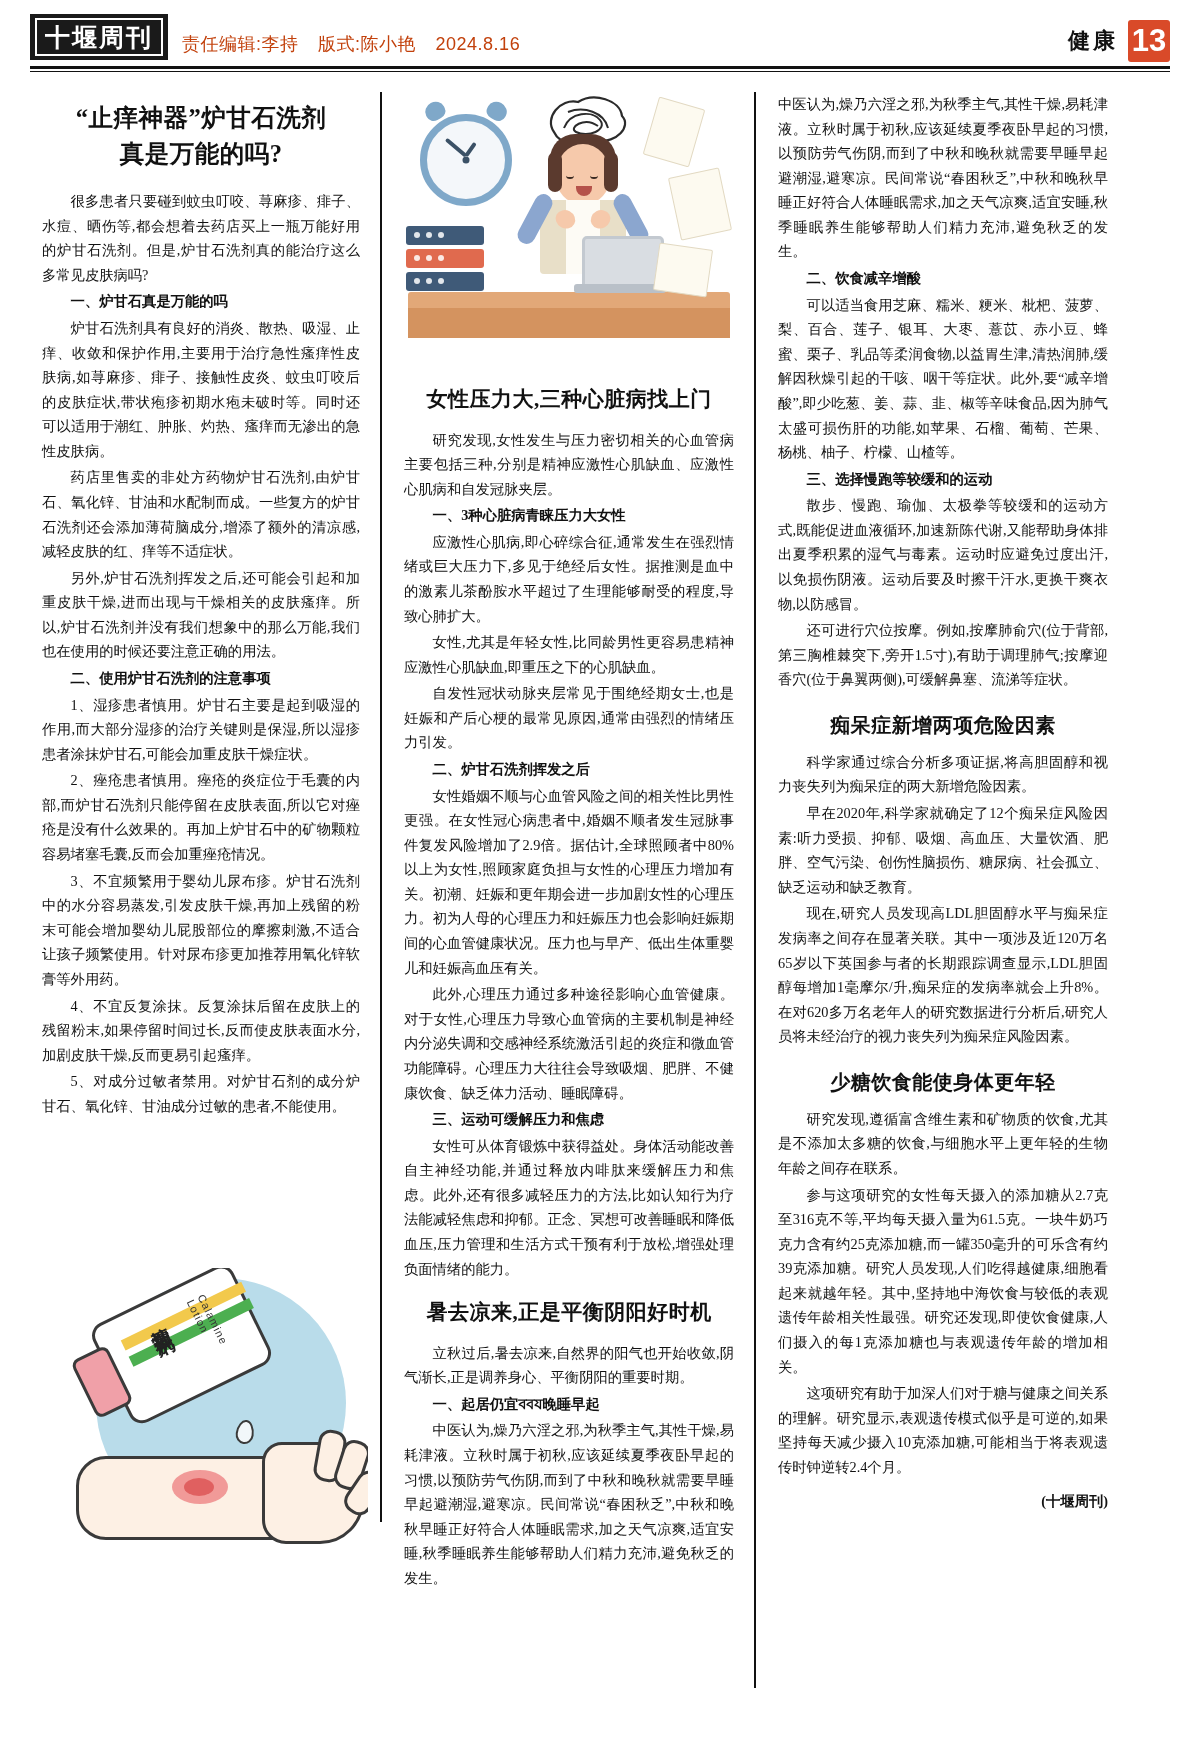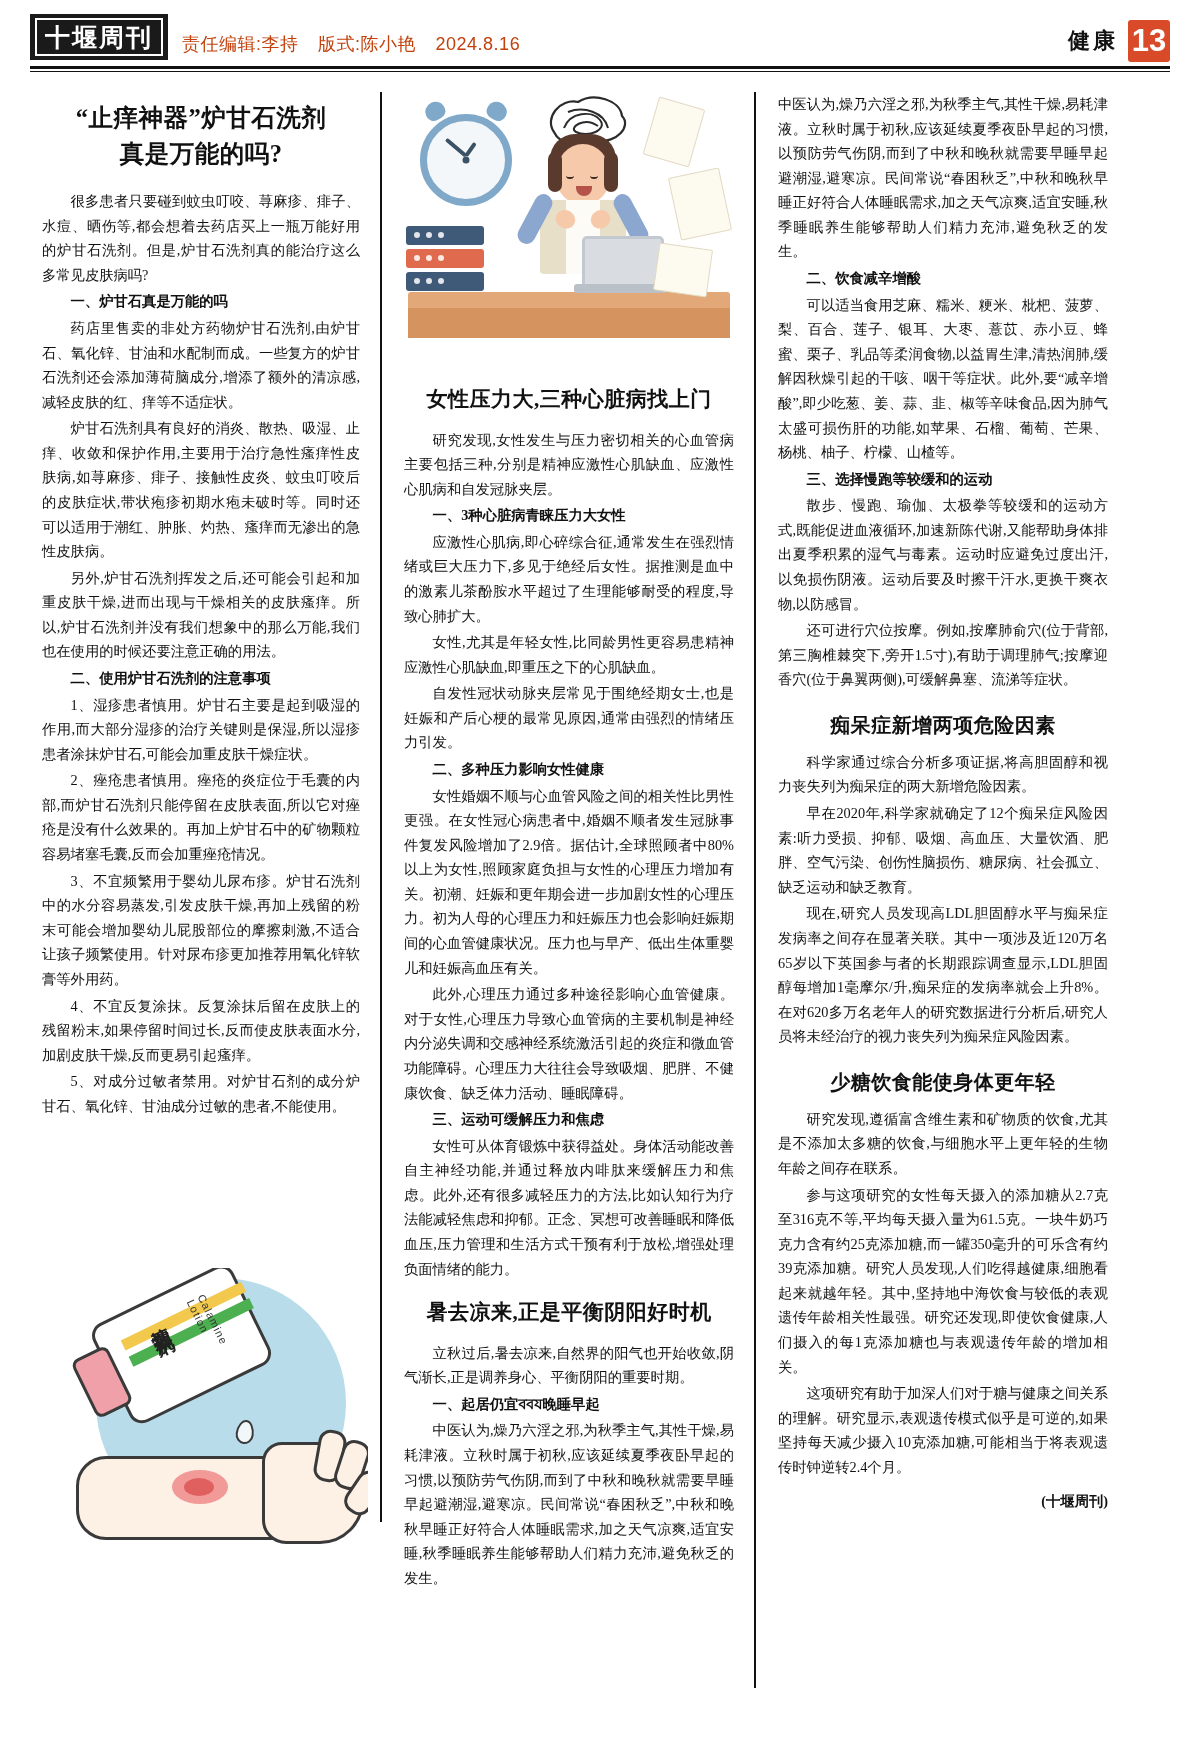--- a/index.html
+++ b/index.html
@@ -234,8 +234,8 @@
     </h1>
     <p>很多患者只要碰到蚊虫叮咬、荨麻疹、痱子、水痘、晒伤等,都会想着去药店买上一瓶万能好用的炉甘石洗剂。但是,炉甘石洗剂真的能治疗这么多常见皮肤病吗?</p>
     <p class="sec">一、炉甘石真是万能的吗</p>
+    <p>炉甘石洗剂具有良好的消炎、散热、吸湿、止痒、收敛和保护作用,主要用于治疗急性瘙痒性皮肤病,如荨麻疹、痱子、接触性皮炎、蚊虫叮咬后的皮肤症状,带状疱疹初期水疱未破时等。同时还可以适用于潮红、肿胀、灼热、瘙痒而无渗出的急性皮肤病。</p>
     <p>药店里售卖的非处方药物炉甘石洗剂,由炉甘石、氧化锌、甘油和水配制而成。一些复方的炉甘石洗剂还会添加薄荷脑成分,增添了额外的清凉感,减轻皮肤的红、痒等不适症状。</p>
-    <p>炉甘石洗剂具有良好的消炎、散热、吸湿、止痒、收敛和保护作用,主要用于治疗急性瘙痒性皮肤病,如荨麻疹、痱子、接触性皮炎、蚊虫叮咬后的皮肤症状,带状疱疹初期水疱未破时等。同时还可以适用于潮红、肿胀、灼热、瘙痒而无渗出的急性皮肤病。</p>
     <p>另外,炉甘石洗剂挥发之后,还可能会引起和加重皮肤干燥,进而出现与干燥相关的皮肤瘙痒。所以,炉甘石洗剂并没有我们想象中的那么万能,我们也在使用的时候还要注意正确的用法。</p>
     <p class="sec">二、使用炉甘石洗剂的注意事项</p>
     <p>1、湿疹患者慎用。炉甘石主要是起到吸湿的作用,而大部分湿疹的治疗关键则是保湿,所以湿疹患者涂抹炉甘石,可能会加重皮肤干燥症状。</p>

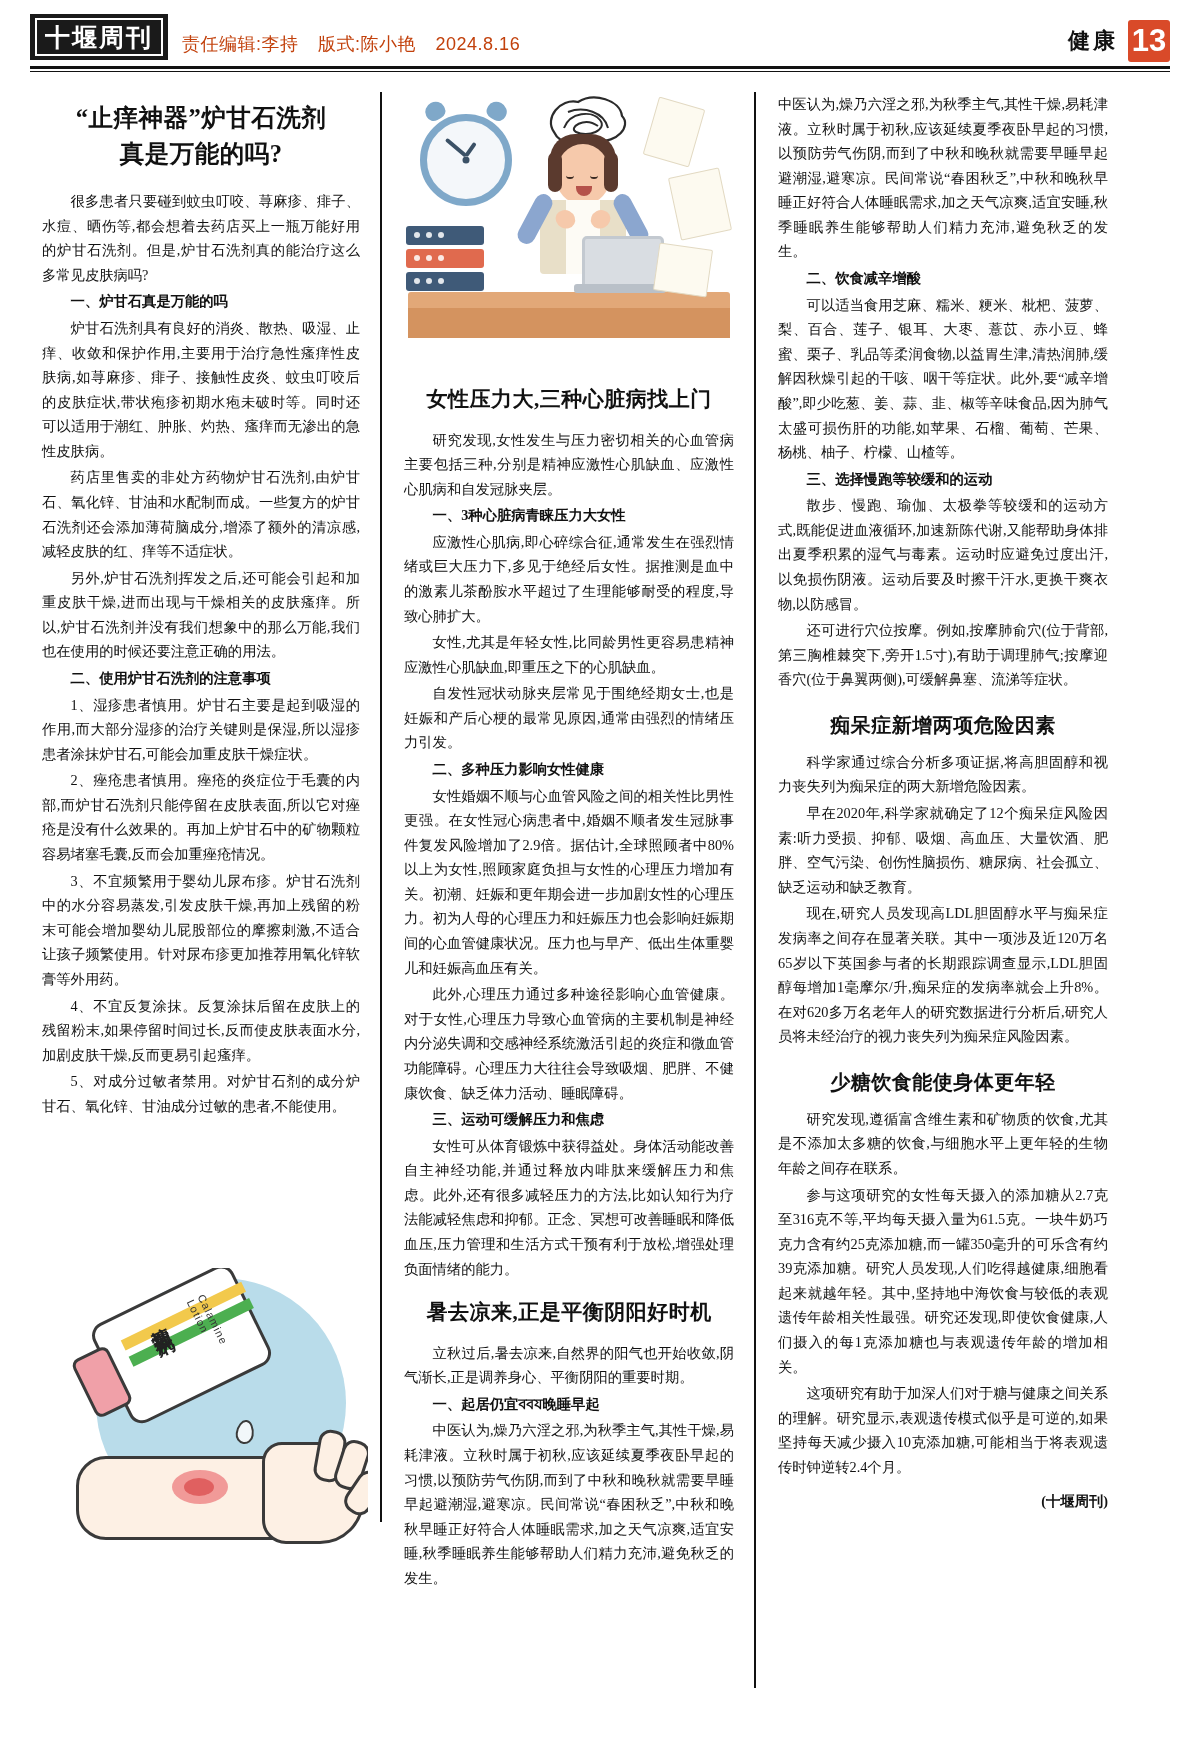--- a/index.html
+++ b/index.html
@@ -252,7 +252,7 @@
     <p>应激性心肌病,即心碎综合征,通常发生在强烈情绪或巨大压力下,多见于绝经后女性。据推测是血中的激素儿茶酚胺水平超过了生理能够耐受的程度,导致心肺扩大。</p>
     <p>女性,尤其是年轻女性,比同龄男性更容易患精神应激性心肌缺血,即重压之下的心肌缺血。</p>
     <p>自发性冠状动脉夹层常见于围绝经期女士,也是妊娠和产后心梗的最常见原因,通常由强烈的情绪压力引发。</p>
-    <p class="sec">二、多种压力影响女性健康</p>
+    <p class="sec">二、炉甘石洗剂挥发之后</p>
     <p>女性婚姻不顺与心血管风险之间的相关性比男性更强。在女性冠心病患者中,婚姻不顺者发生冠脉事件复发风险增加了2.9倍。据估计,全球照顾者中80%以上为女性,照顾家庭负担与女性的心理压力增加有关。初潮、妊娠和更年期会进一步加剧女性的心理压力。初为人母的心理压力和妊娠压力也会影响妊娠期间的心血管健康状况。压力也与早产、低出生体重婴儿和妊娠高血压有关。</p>
     <p>此外,心理压力通过多种途径影响心血管健康。对于女性,心理压力导致心血管病的主要机制是神经内分泌失调和交感神经系统激活引起的炎症和微血管功能障碍。心理压力大往往会导致吸烟、肥胖、不健康饮食、缺乏体力活动、睡眠障碍。</p>
     <p class="sec">三、运动可缓解压力和焦虑</p>

